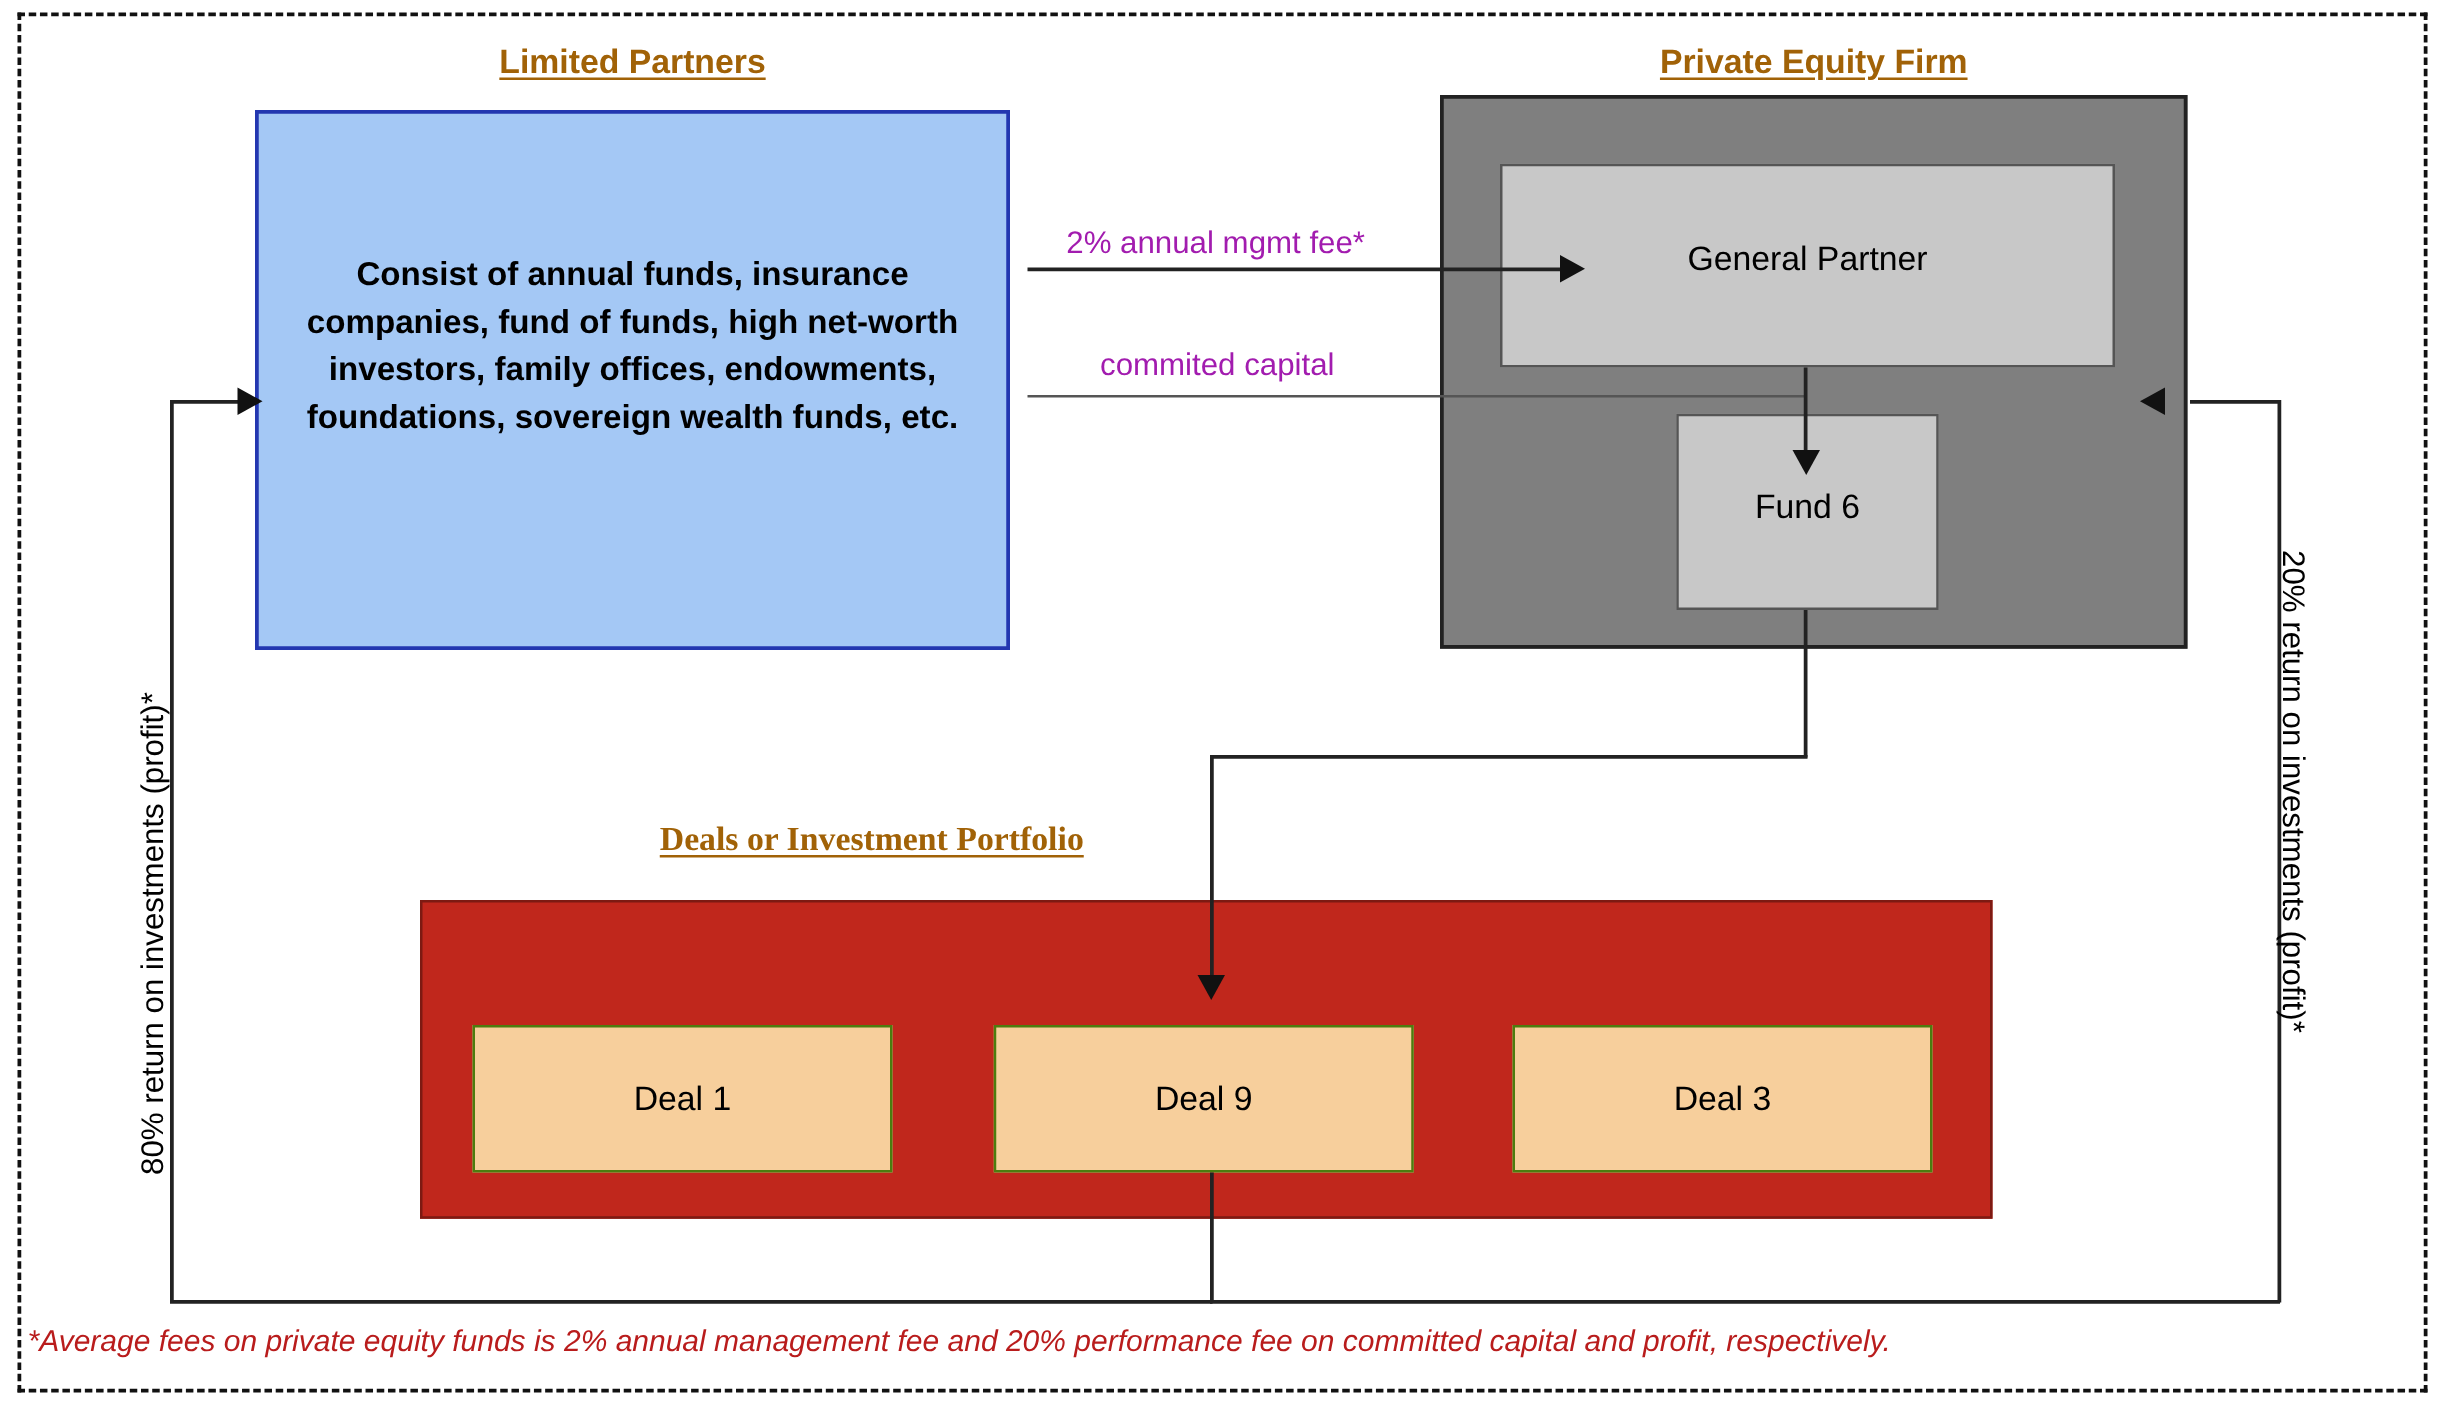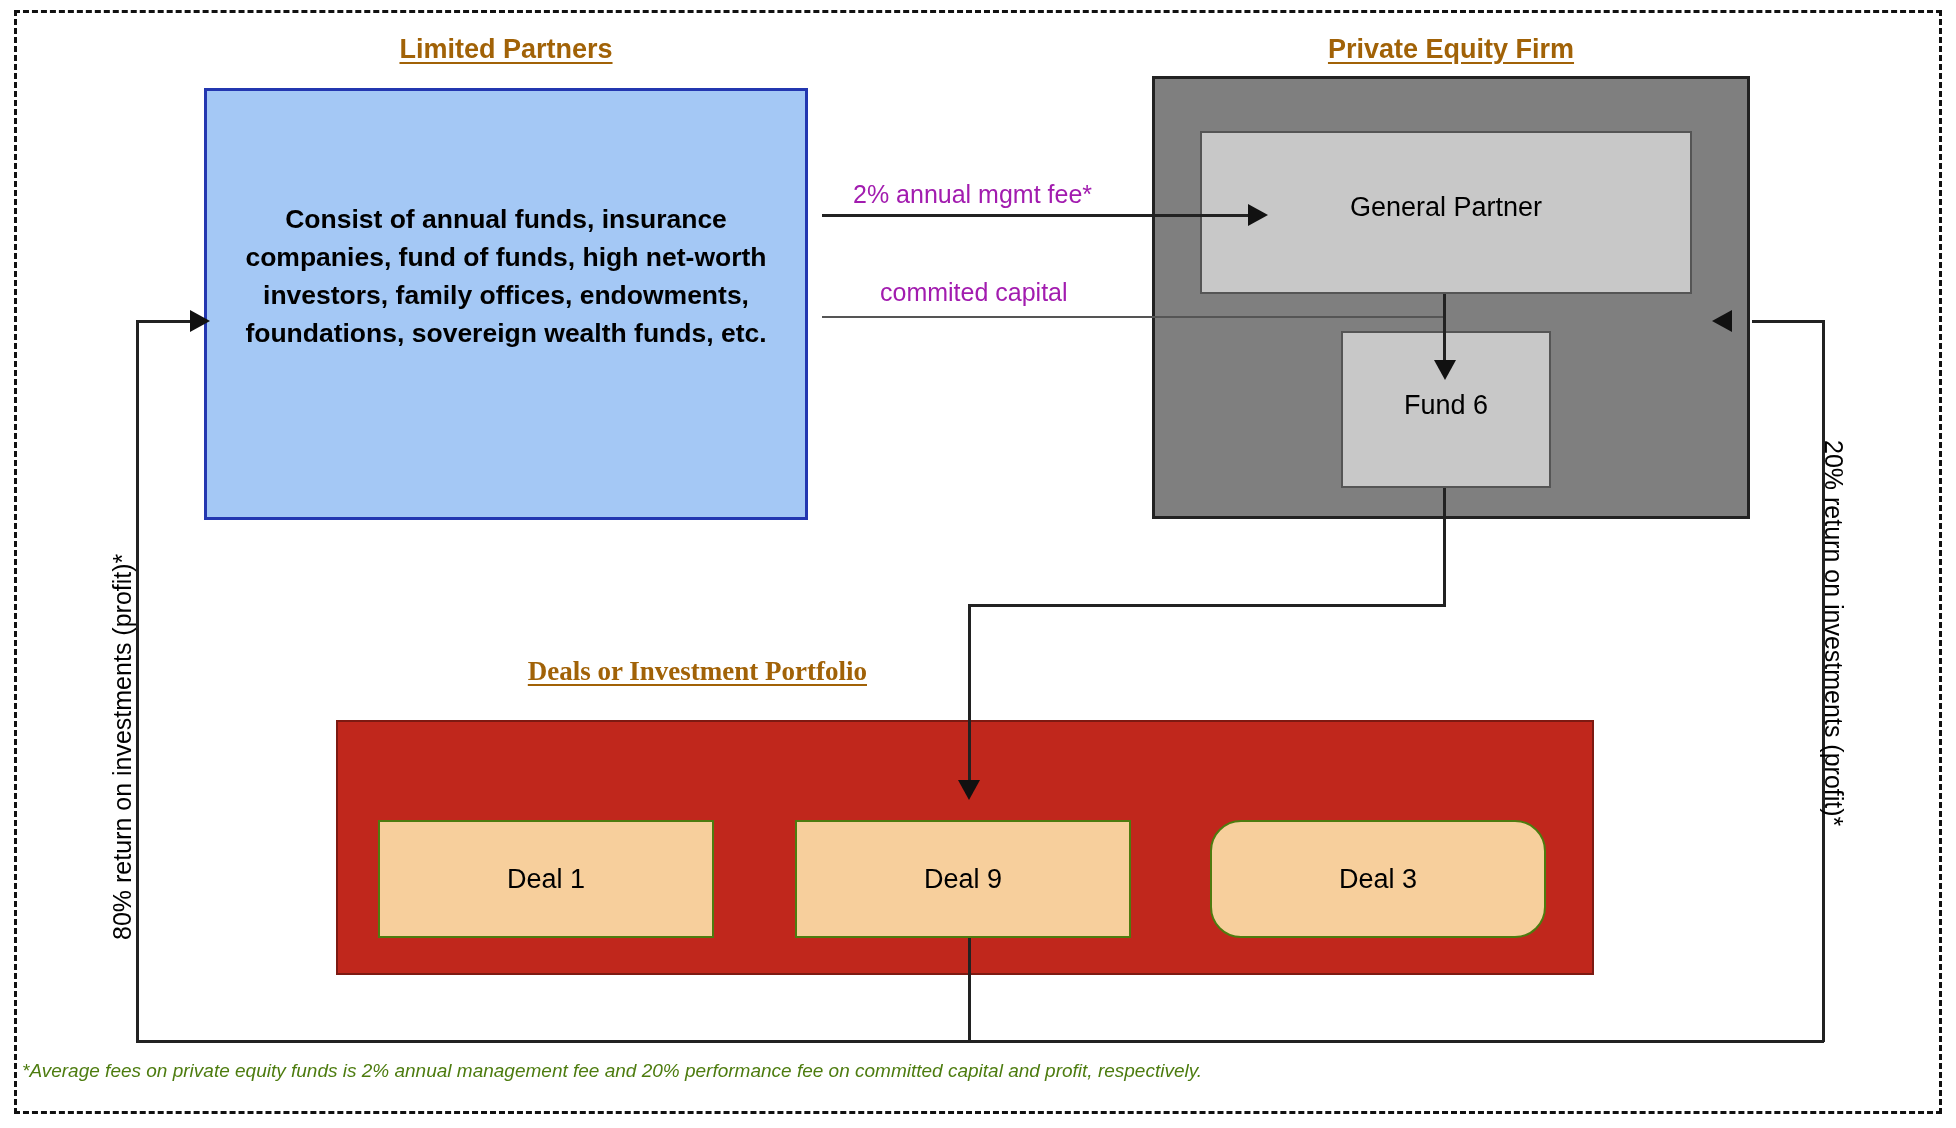--- a/index.html
+++ b/index.html
@@ -115,7 +115,7 @@
   }
   .deal-1{left:378px;}
   .deal-2{left:795px;}
-  .deal-3{left:1210px;border-radius:31px;}
+  .deal-3{left:1210px;}
 
   
   .ln{position:absolute;background:#222;}

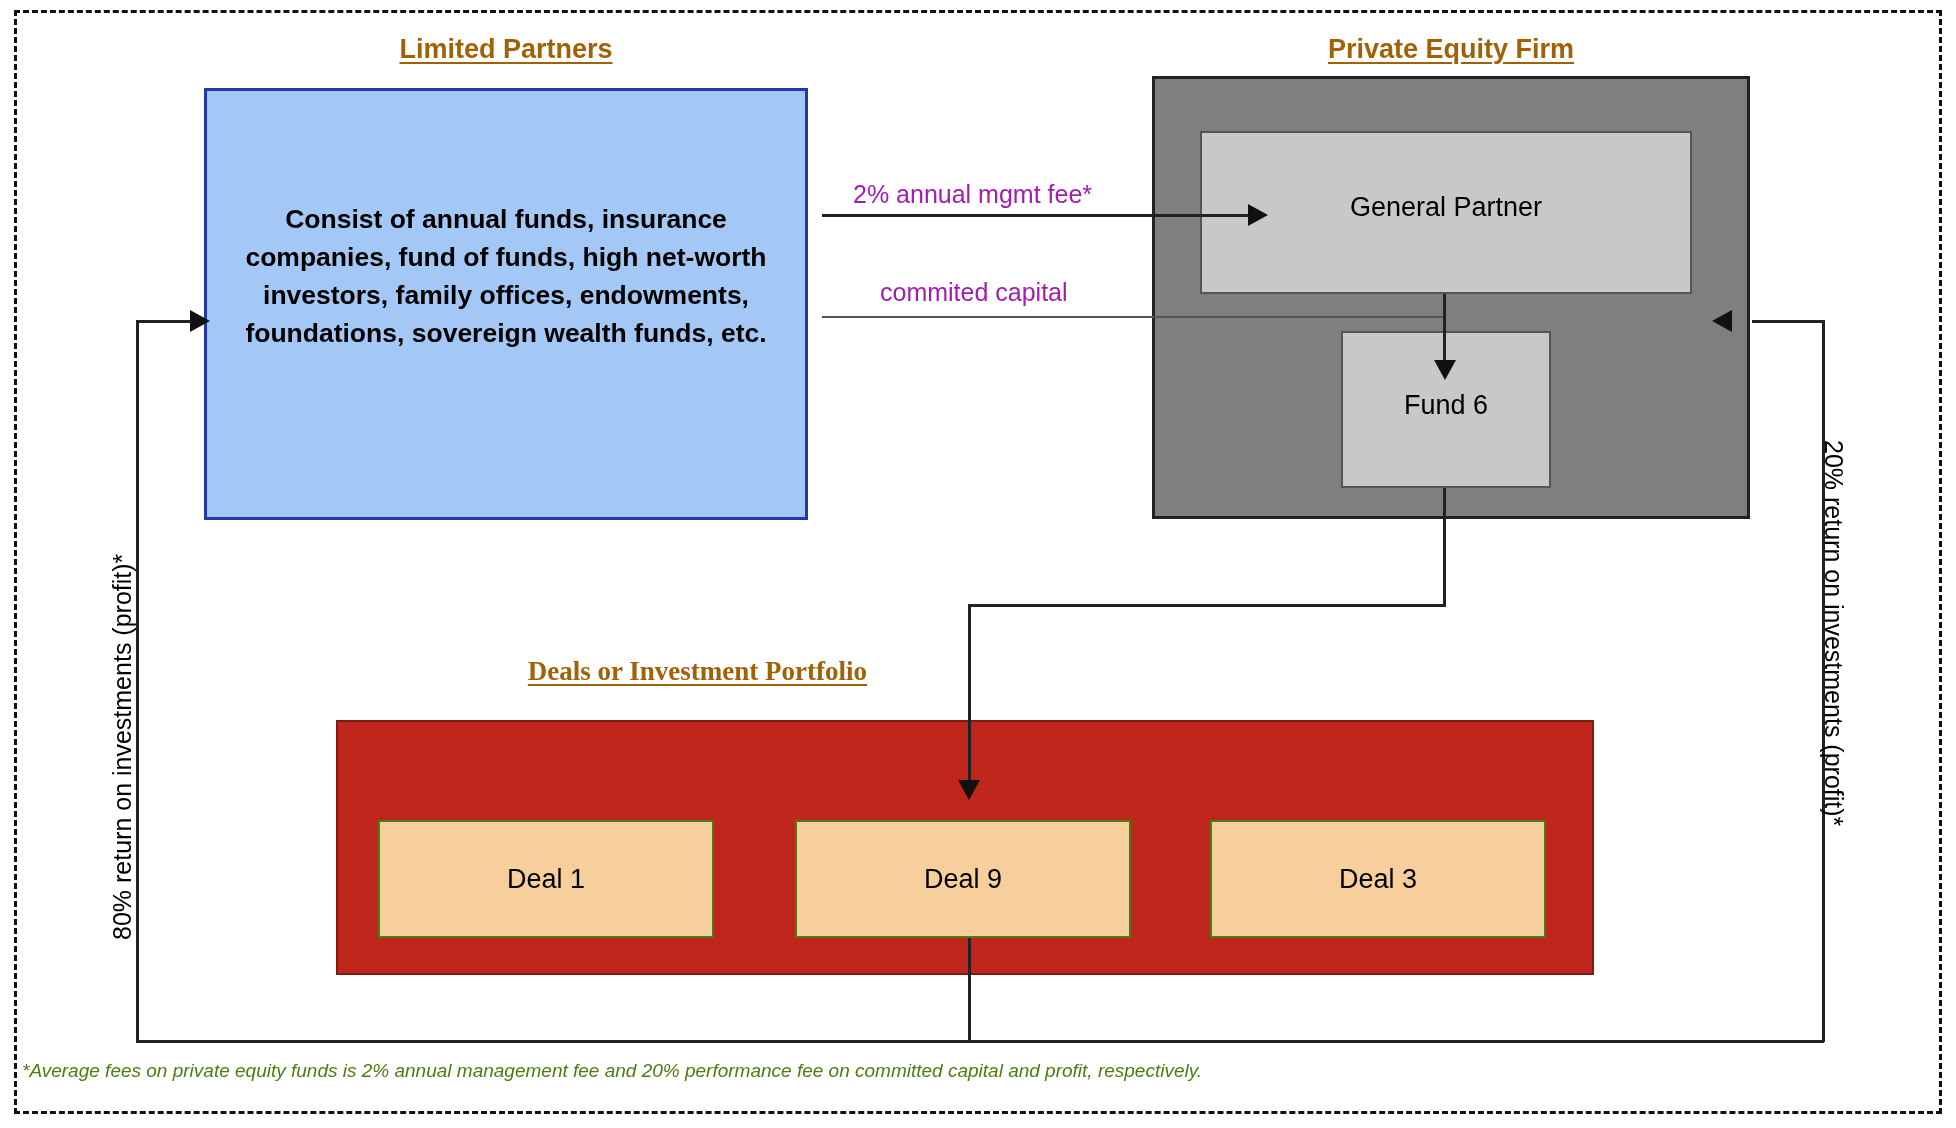--- a/index.html
+++ b/index.html
@@ -165,8 +165,8 @@
     position:absolute;
     left:22px;top:1060px;
     font-style:italic;
-    font-size:19px;
-    color:#4d7c0f;
+    font-size:24px;
+    color:#b91c1c;
     white-space:nowrap;
   }
 </style>

